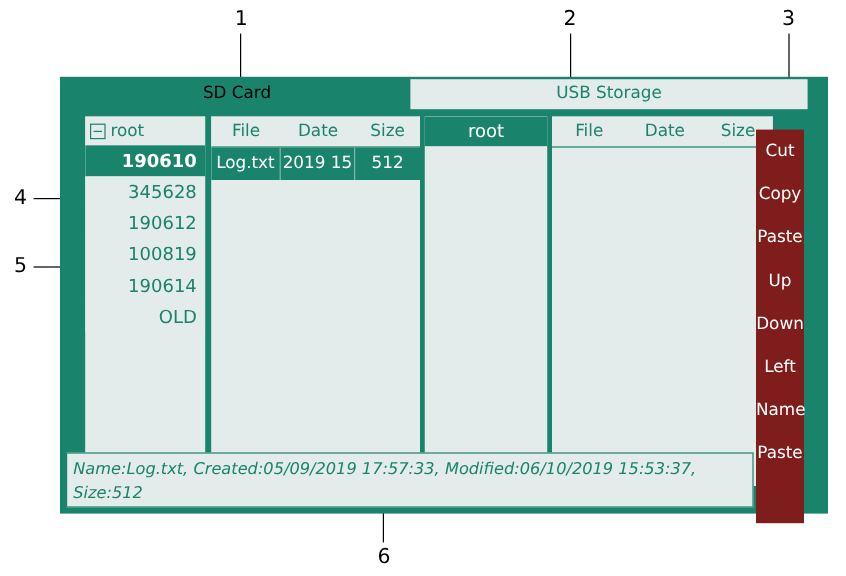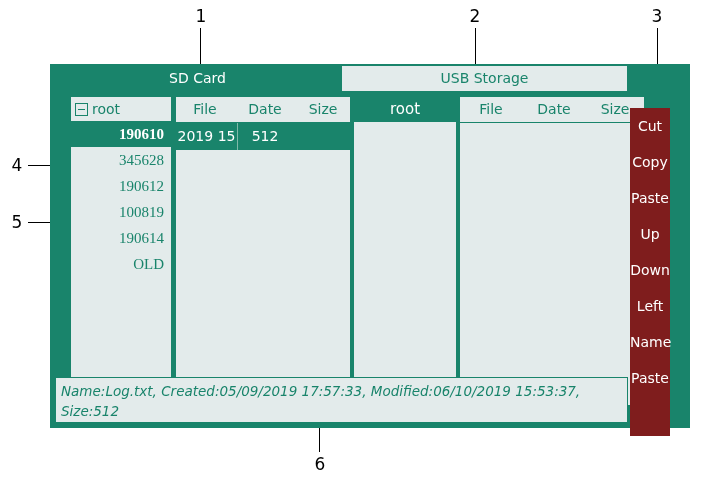--- a/index.html
+++ b/index.html
@@ -61,7 +61,7 @@
   }
   .tab.active {
     background: #19846b;
-    color: #ffffff;
+    color: #000000;
   }
   .tab.inactive {
     background: #e3ebeb;

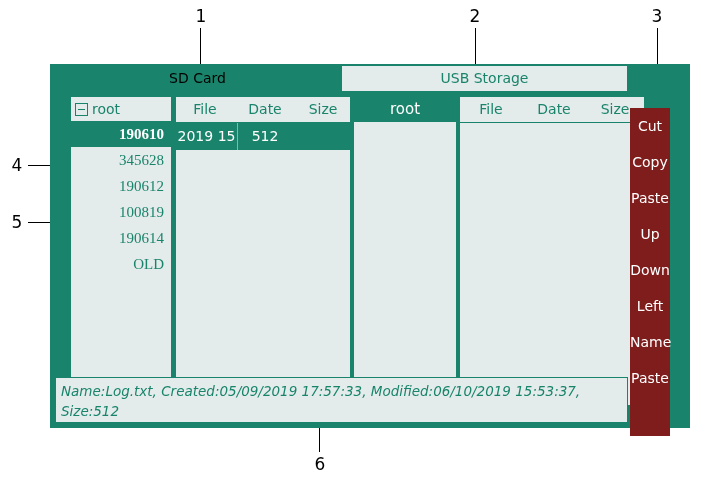--- a/index.html
+++ b/index.html
@@ -68,7 +68,7 @@
     color: #19846b;
   }
   #tab-sd    { left: 5px;   width: 285px; }
-  #tab-usb   { left: 292px; width: 285px; }
+  #tab-usb   { left: 292px; width: 331px; }
 
   
   .panel {

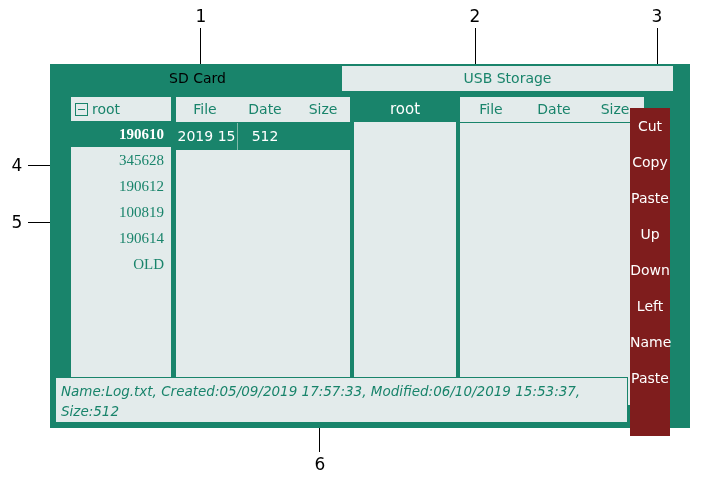--- a/index.html
+++ b/index.html
@@ -126,7 +126,6 @@
     padding-right: 7px;
     box-sizing: border-box;
     background: #e3ebeb;
-    font-family: Liberation Serif, serif;
   }
   .tree-item.sel {
     background: #19846b;

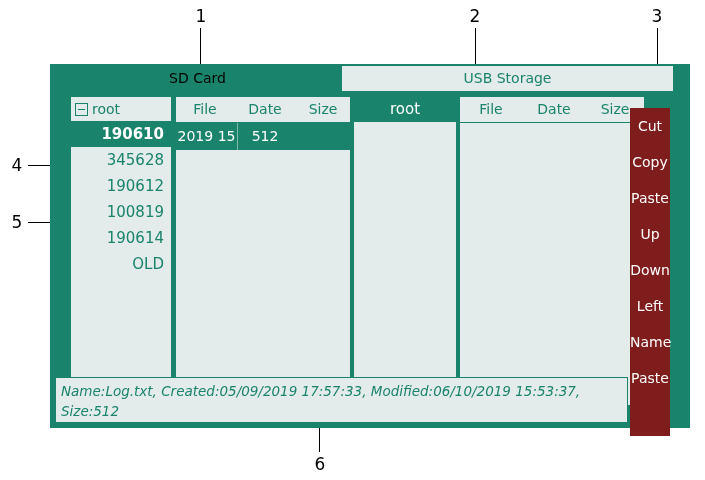--- a/index.html
+++ b/index.html
@@ -268,6 +268,7 @@
       <div class="cell col-size">Size</div>
     </div>
     <div class="file-row">
+      <div class="cell col-file">Log.txt</div>
       <div class="cell col-date">2019 15</div>
       <div class="cell col-size">512</div>
     </div>

